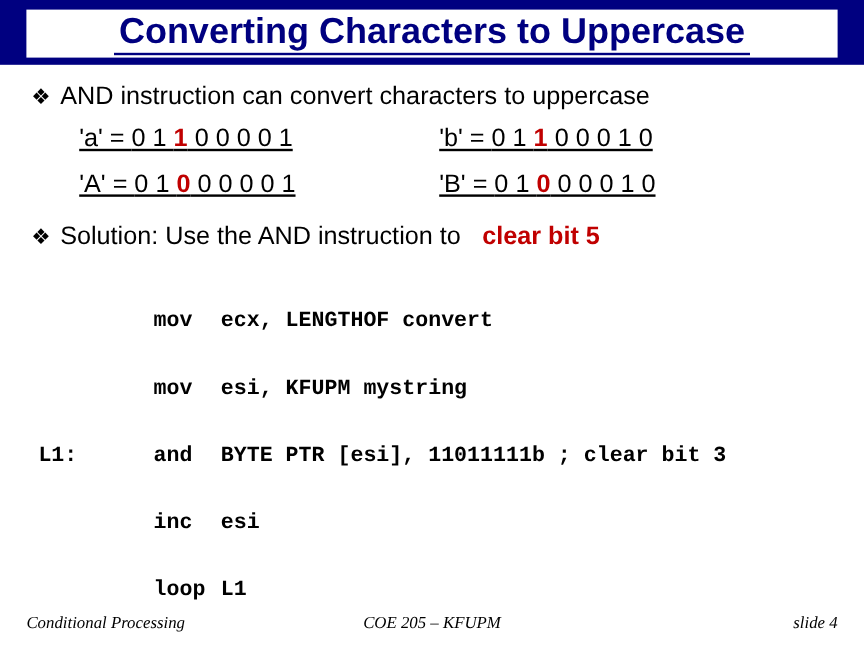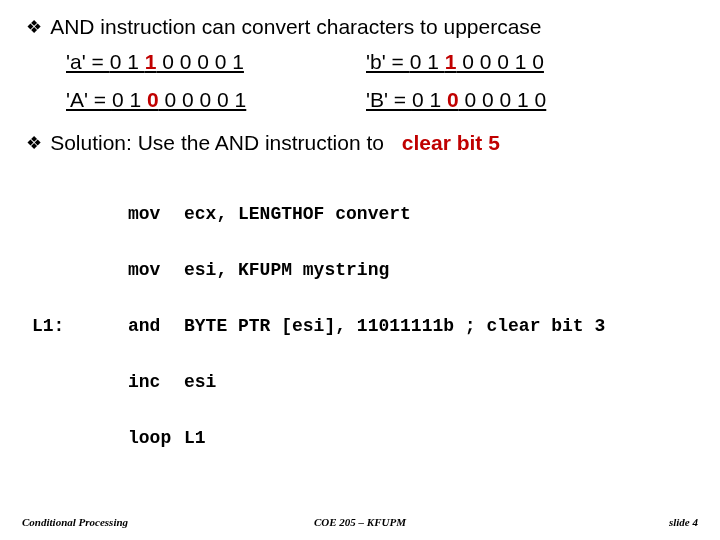--- a/index.html
+++ b/index.html
@@ -128,6 +128,11 @@
 
 <div class="slide">
 
+  <div class="title-bar">
+    <div class="title-inner">
+      <h1>Converting Characters to Uppercase</h1>
+    </div>
+  </div>
 
   <div class="content">
 

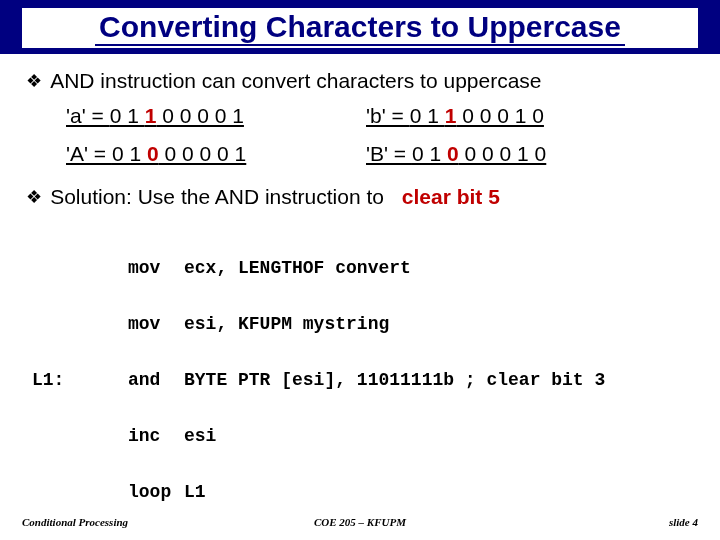--- a/index.html
+++ b/index.html
@@ -109,11 +109,10 @@
     display: flex;
     justify-content: flex-end;
     padding: 0 22px;
-    font-size: 11px;
+    font-size: 14px;
     font-style: italic;
     color: #000;
     font-family: "Times New Roman", serif;
-    font-weight: bold;
   }
   .footer .center { text-align: center; flex:1; }
   .footer .left { flex:1; text-align:left; }

